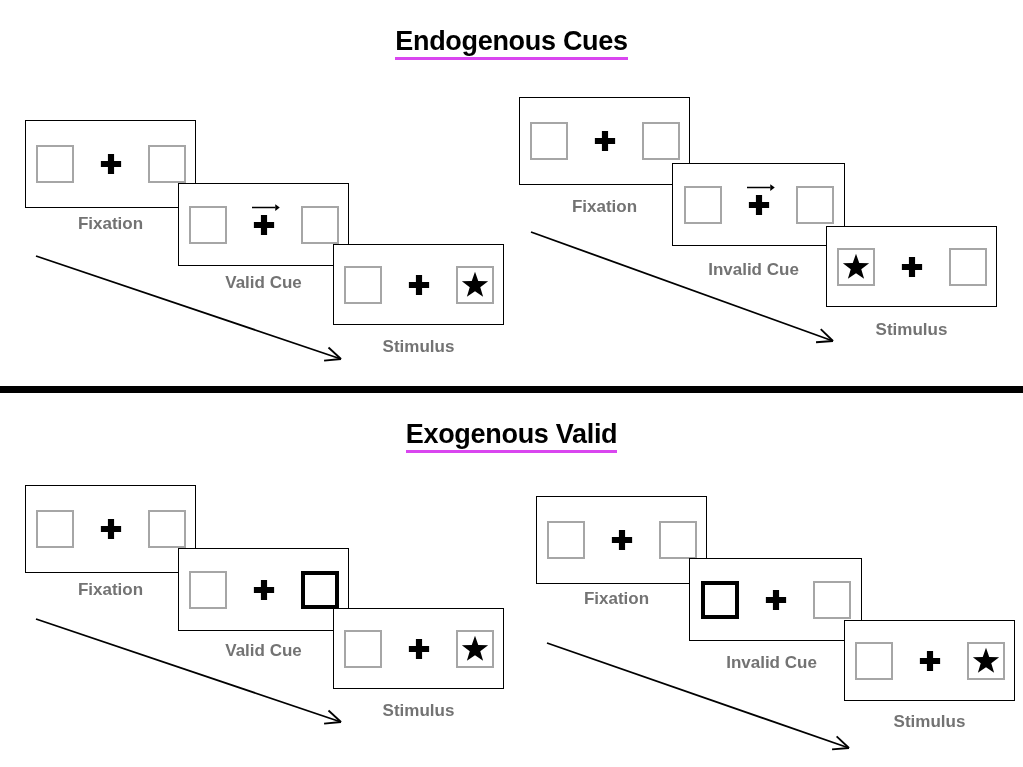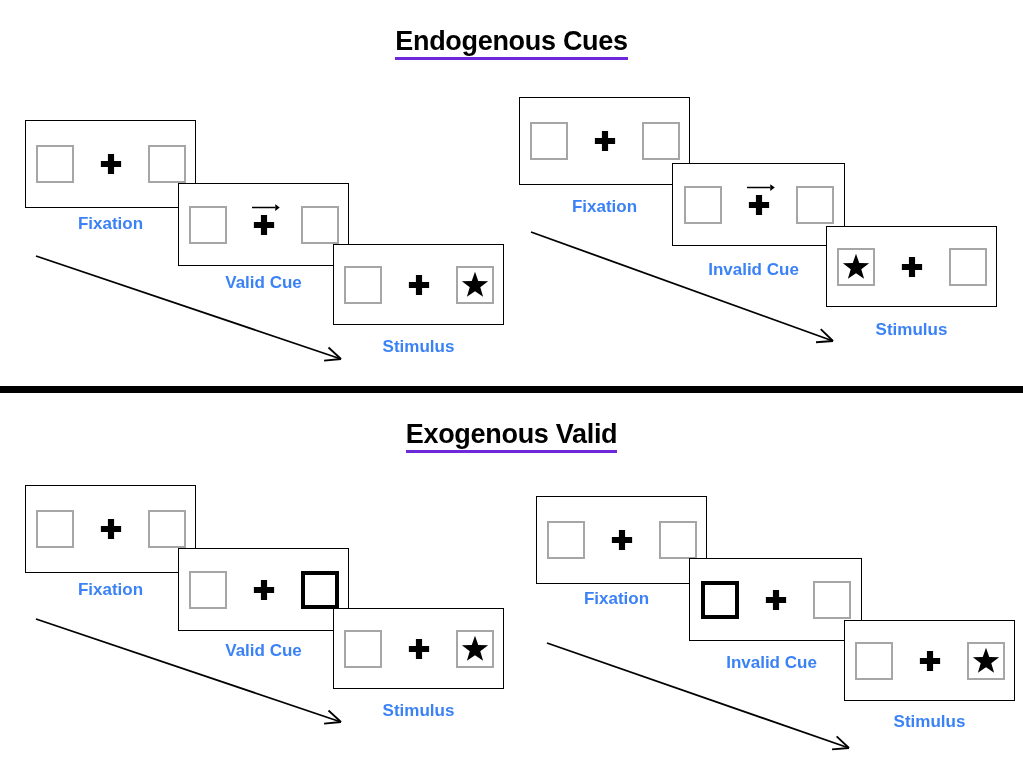--- a/index.html
+++ b/index.html
@@ -31,7 +31,7 @@
     letter-spacing: -0.3px;
   }
   .section-title span {
-    border-bottom: 3px solid #6d28d9;
+    border-bottom: 3px solid #d946ef;
     padding-bottom: 1px;
   }
 

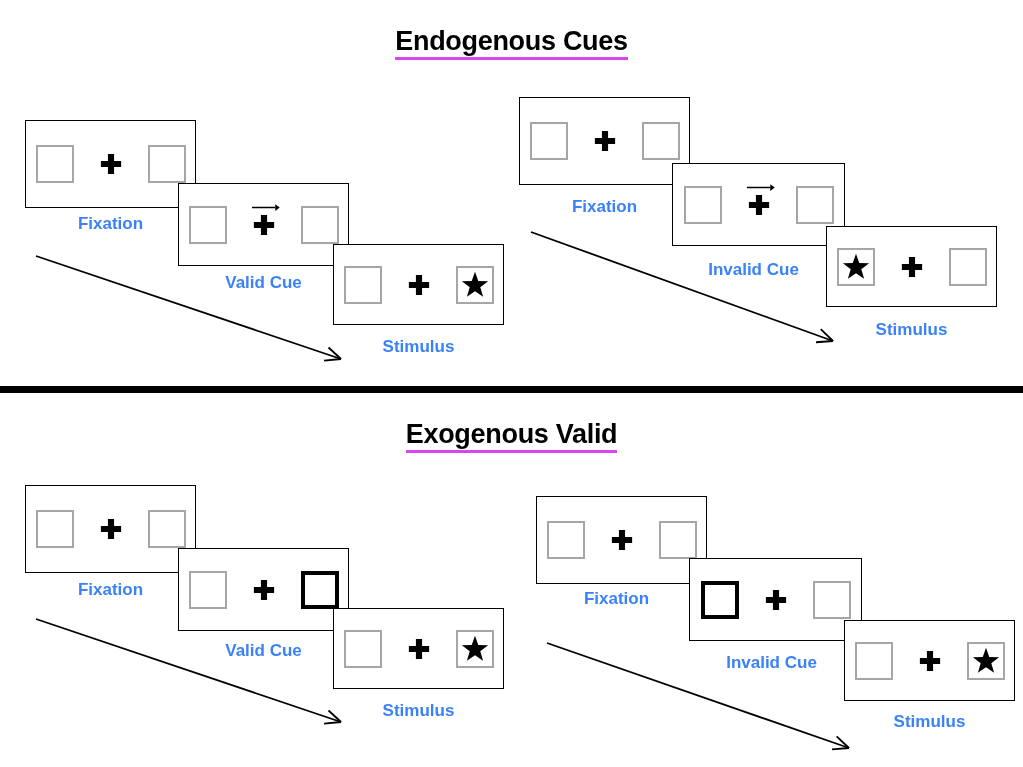--- a/index.html
+++ b/index.html
@@ -108,7 +108,7 @@
     position: absolute;
     font-size: 17px;
     font-weight: bold;
-    color: #3b82f6;
+    color: #737373;
     white-space: nowrap;
     text-align: center;
   }

